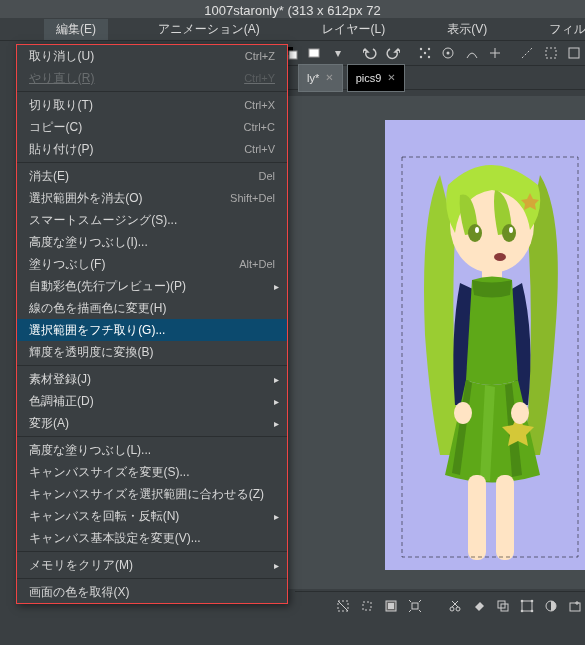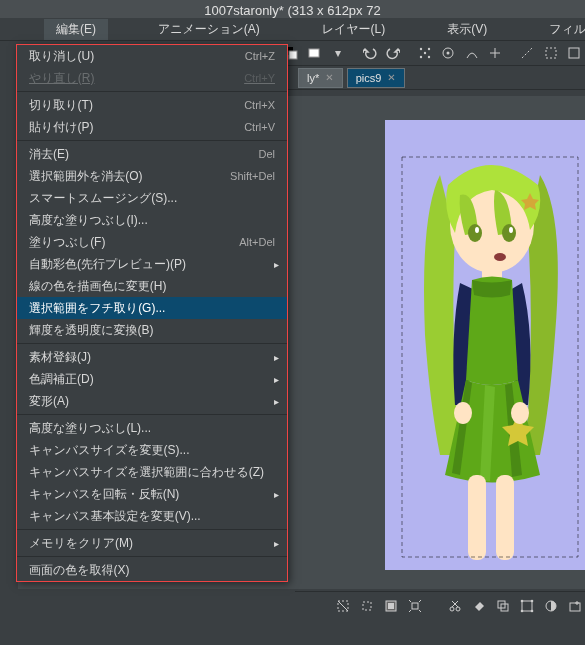--- a/index.html
+++ b/index.html
@@ -21,7 +21,7 @@
 
 
 .tab-row { height: 24px; background: #3a3f42; display: flex; align-items: center; padding-left: 298px; border-bottom: 1px solid #2a2e30; }
-.tab { height: 20px; background: #5a6165; border: 1px solid #6a7276; padding: 0 8px; display: flex; align-items: center; gap: 6px; margin-right: 4px; font-size: 11px; color: #e0e0e0; }
+.tab { height: 28px; background: #5a6165; border: 1px solid #6a7276; padding: 0 8px; display: flex; align-items: center; gap: 6px; margin-right: 4px; font-size: 11px; color: #e0e0e0; }
 .tab.active { background: #0c4a6e; }
 .tab .close { color: #999; font-size: 10px; }
 

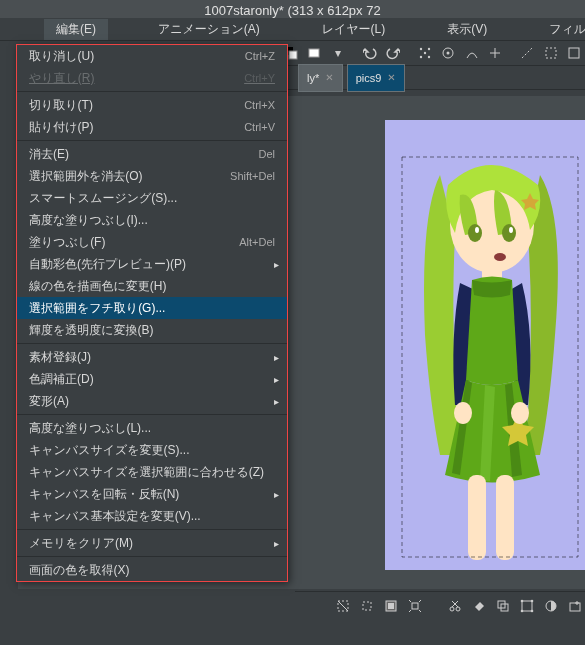--- a/index.html
+++ b/index.html
@@ -22,7 +22,7 @@
 
 .tab-row { height: 24px; background: #3a3f42; display: flex; align-items: center; padding-left: 298px; border-bottom: 1px solid #2a2e30; }
 .tab { height: 28px; background: #5a6165; border: 1px solid #6a7276; padding: 0 8px; display: flex; align-items: center; gap: 6px; margin-right: 4px; font-size: 11px; color: #e0e0e0; }
-.tab.active { background: #0c4a6e; }
+.tab.active { background: #000000; }
 .tab .close { color: #999; font-size: 10px; }
 
 

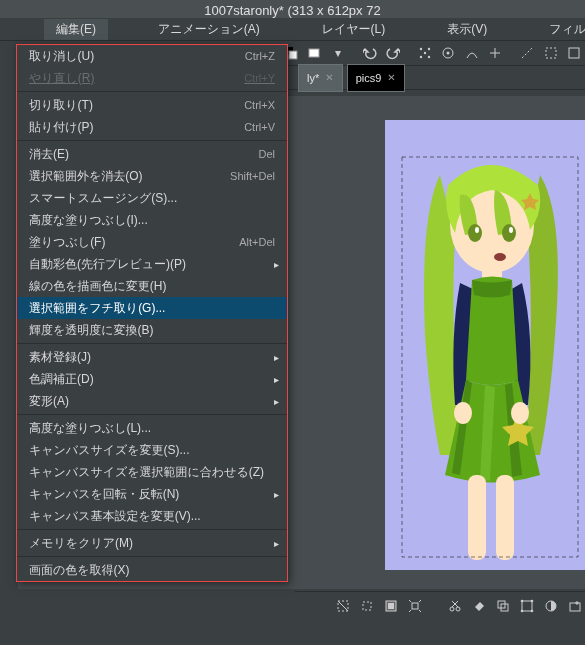--- a/index.html
+++ b/index.html
@@ -278,6 +278,10 @@
       <span class="shortcut">Ctrl+X</span>
     </div>
   <div class="item">
+      <span>コピー(C)</span>
+      <span class="shortcut">Ctrl+C</span>
+    </div>
+  <div class="item">
       <span>貼り付け(P)</span>
       <span class="shortcut">Ctrl+V</span>
     </div>

